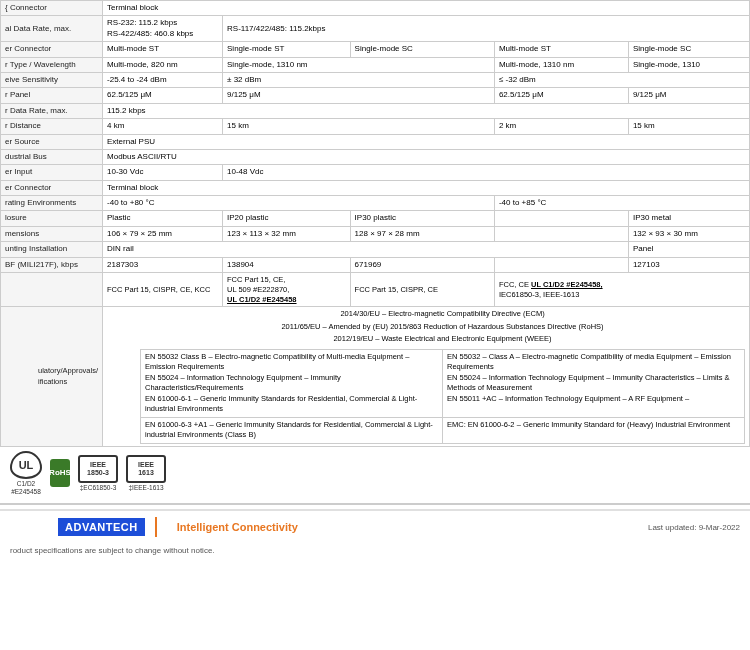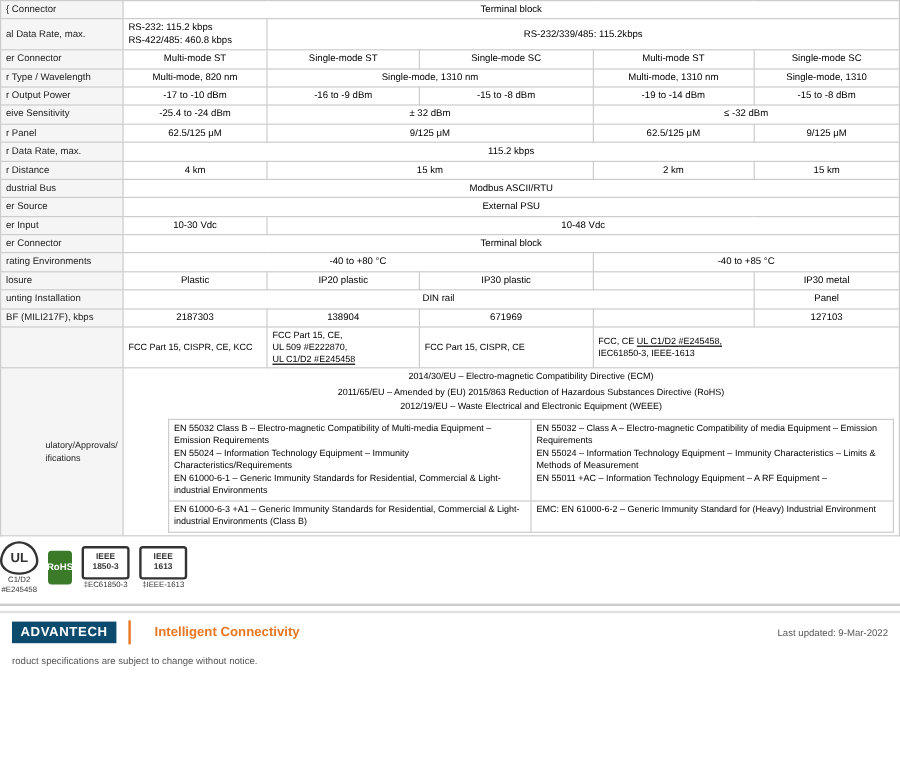--- a/index.html
+++ b/index.html
@@ -33,7 +33,7 @@
       color: #222;
     }
 
-    .center { text-align: center; }
+    .center { }
 
     .footer-bar {
       background: #fff;

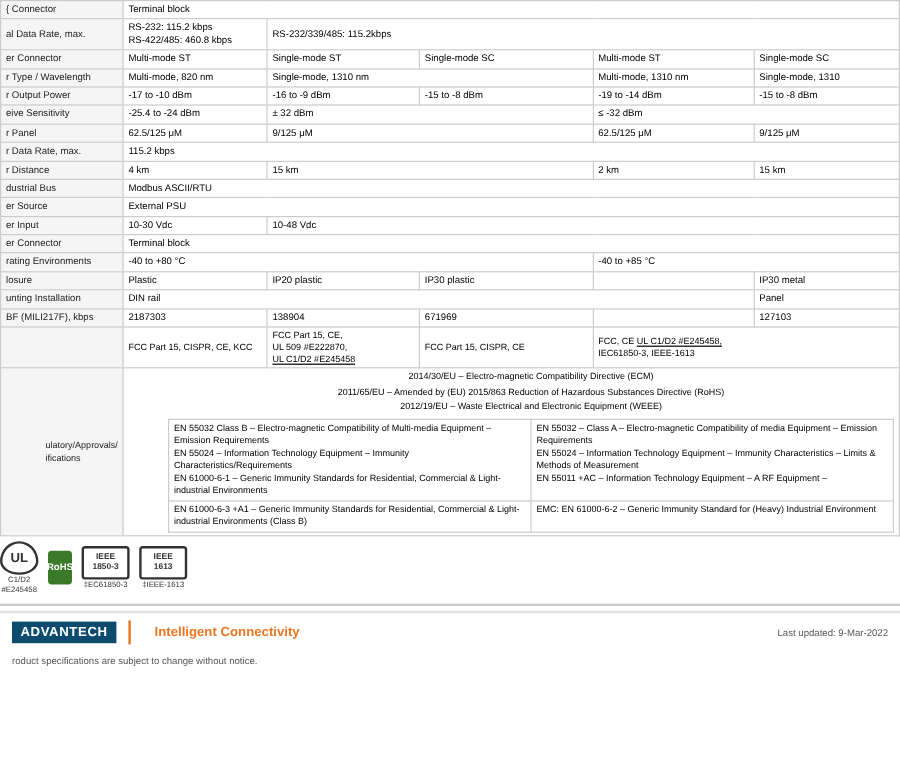--- a/index.html
+++ b/index.html
@@ -115,7 +115,7 @@
     <tr>
       <td class="label-col">al Data Rate, max.</td>
       <td colspan="1" style="width:120px">RS-232: 115.2 kbps<br>RS-422/485: 460.8 kbps</td>
-      <td colspan="4" class="center">RS-232/339/485: 115.2kbps</td>
+      <td colspan="4" class="center">RS-117/422/485: 115.2kbps</td>
     </tr>
 
     <tr>

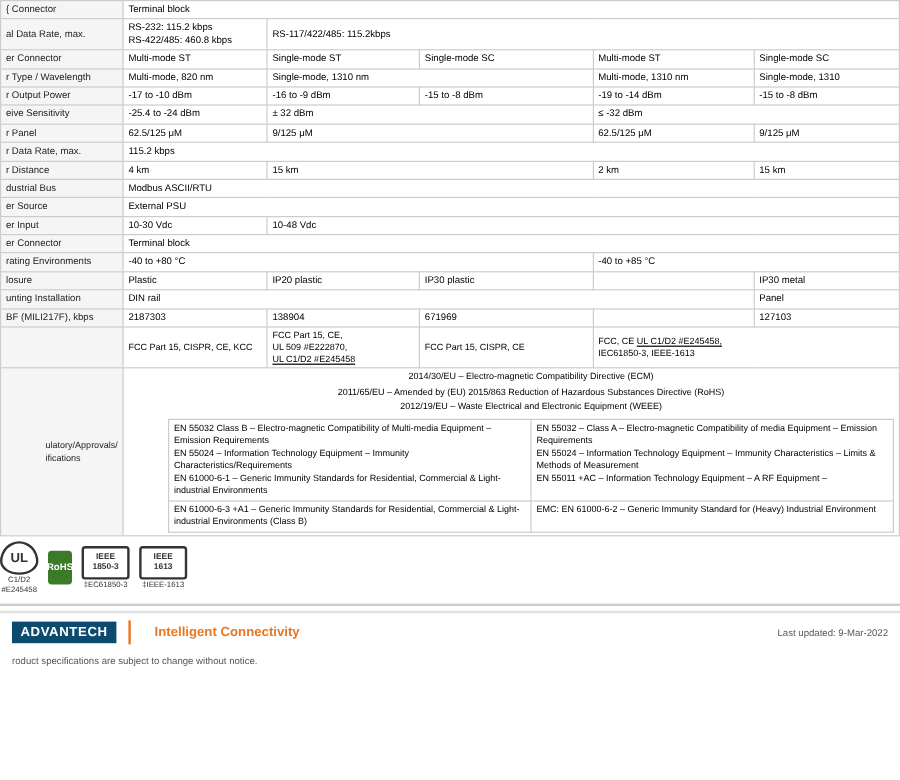--- a/index.html
+++ b/index.html
@@ -135,14 +135,6 @@
       <td colspan="1" class="center">Single-mode, 1310</td>
     </tr>
 
-    <tr>
-      <td class="label-col">r Output Power</td>
-      <td class="center">-17 to -10 dBm</td>
-      <td class="center">-16 to -9 dBm</td>
-      <td class="center">-15 to -8 dBm</td>
-      <td class="center">-19 to -14 dBm</td>
-      <td class="center">-15 to -8 dBm</td>
-    </tr>
 
     <tr>
       <td class="label-col">eive Sensitivity</td>

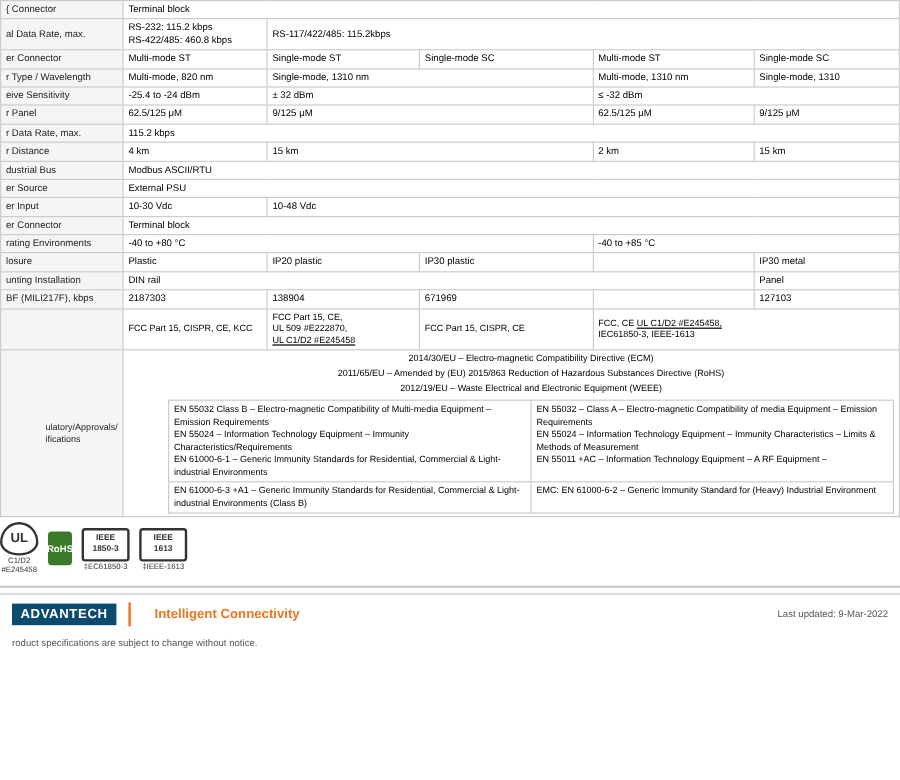--- a/index.html
+++ b/index.html
@@ -165,13 +165,13 @@
     </tr>
 
     <tr>
+      <td class="label-col">er Source</td>
+      <td colspan="5" class="center">External PSU</td>
+    </tr>
+
+    <tr>
       <td class="label-col">dustrial Bus</td>
       <td colspan="5" class="center">Modbus ASCII/RTU</td>
-    </tr>
-
-    <tr>
-      <td class="label-col">er Source</td>
-      <td colspan="5" class="center">External PSU</td>
     </tr>
 
     <tr>

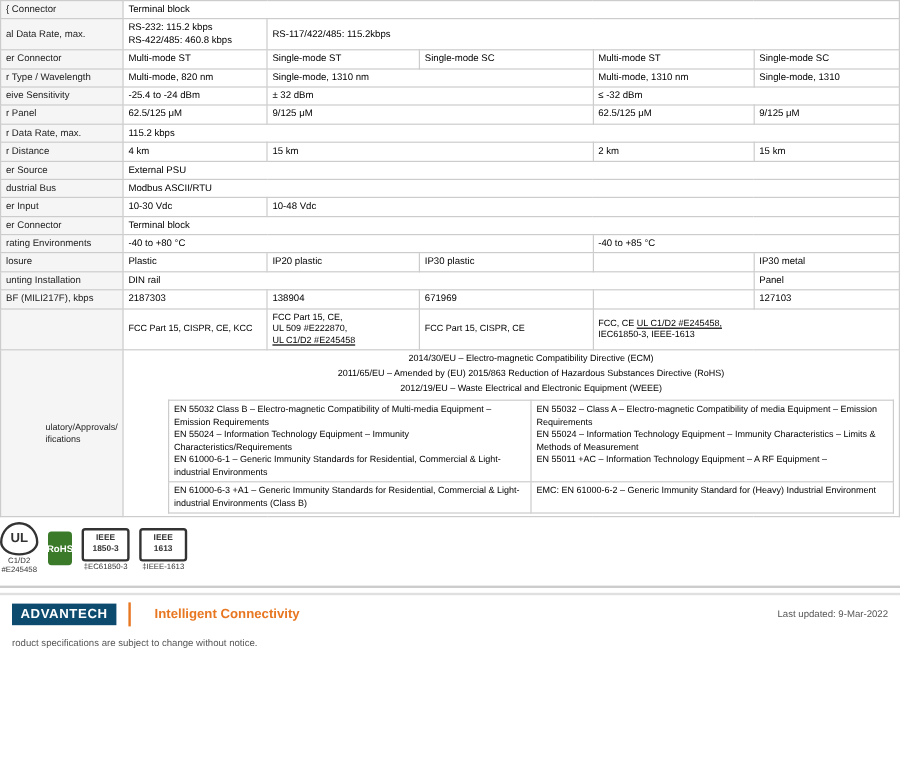--- a/index.html
+++ b/index.html
@@ -200,6 +200,14 @@
       <td class="center">IP30 metal</td>
     </tr>
 
+    <tr>
+      <td class="label-col">mensions</td>
+      <td class="center">106 × 79 × 25 mm</td>
+      <td class="center">123 × 113 × 32 mm</td>
+      <td class="center">128 × 97 × 28 mm</td>
+      <td class="center"></td>
+      <td class="center">132 × 93 × 30 mm</td>
+    </tr>
 
     <tr>
       <td class="label-col">unting Installation</td>

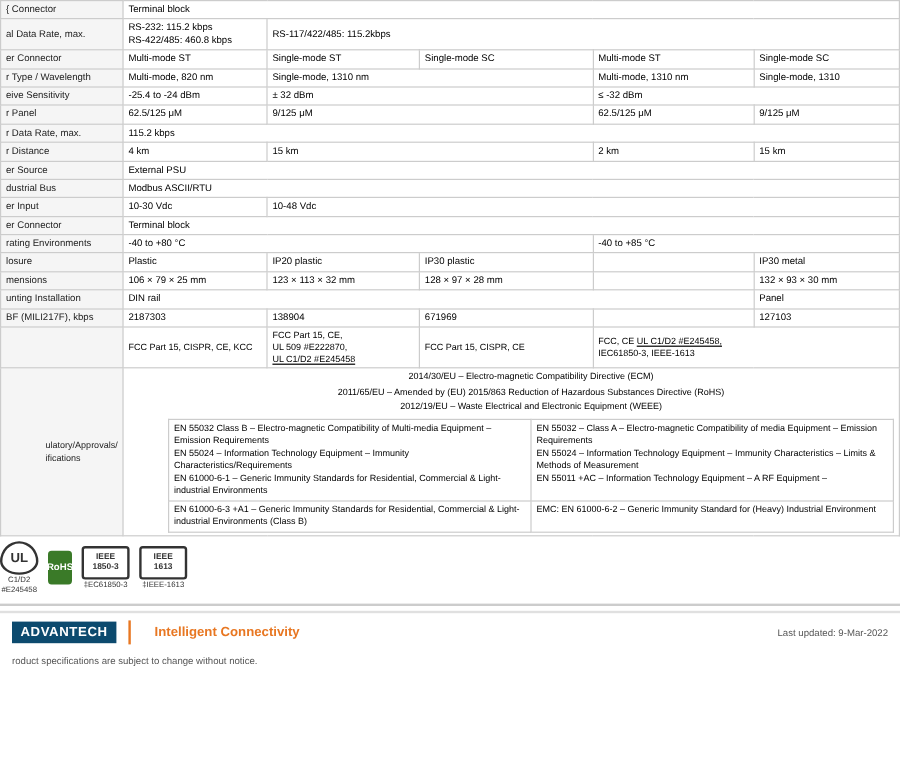--- a/index.html
+++ b/index.html
@@ -99,7 +99,7 @@
       padding-left: 37px;
     }
 
-    .ul-bold { font-weight: normal; text-decoration: underline; margin-top: 48px; }
+    .ul-bold { font-weight: bold; text-decoration: underline; margin-top: 48px; }
   </style>
 </head>
 <body>

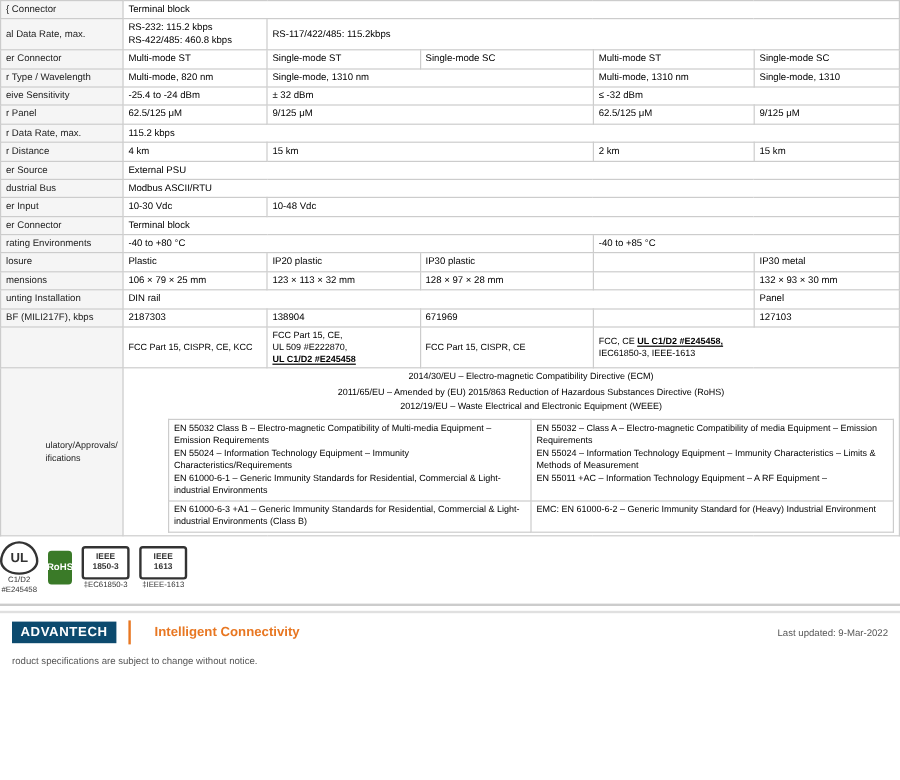--- a/index.html
+++ b/index.html
@@ -82,7 +82,7 @@
       display: flex;
       align-items: center;
       gap: 8px;
-      padding: 4px 0;
+      padding: 4px 10px;
     }
 
     .cert-icon {

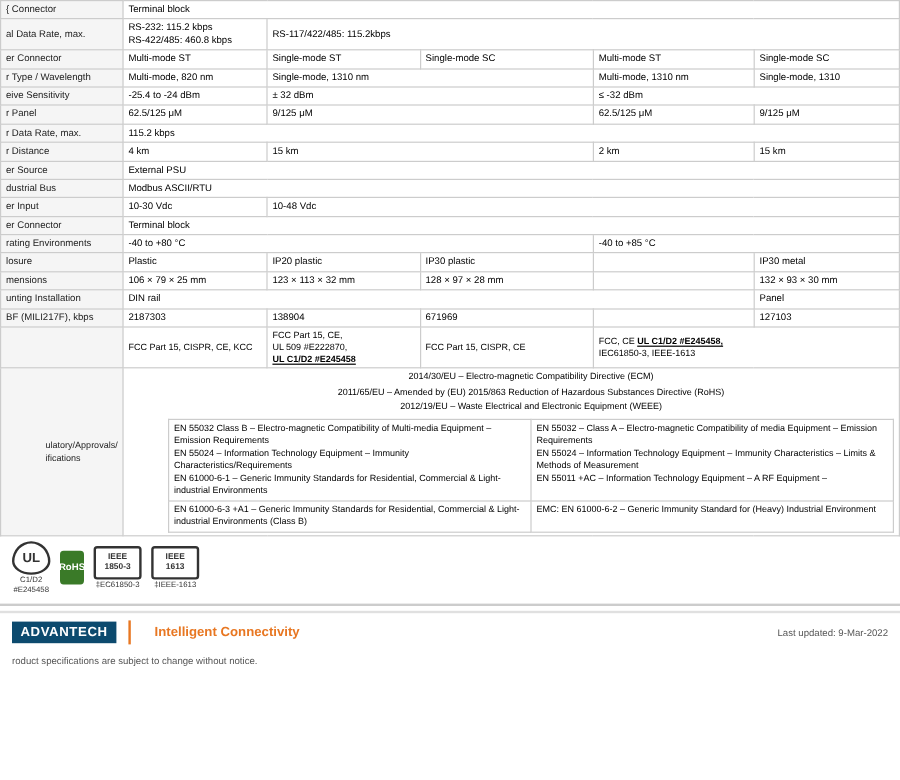--- a/index.html
+++ b/index.html
@@ -51,12 +51,13 @@
     }
 
     .advantech-logo {
-      background: #0c4a6e;
+      background: #1d4ed8;
       color: #fff;
       font-weight: bold;
       font-size: 11px;
       padding: 3px 7px;
       letter-spacing: 0.5px;
+      margin-left: 48px;
     }
 
     .footer-tagline {

